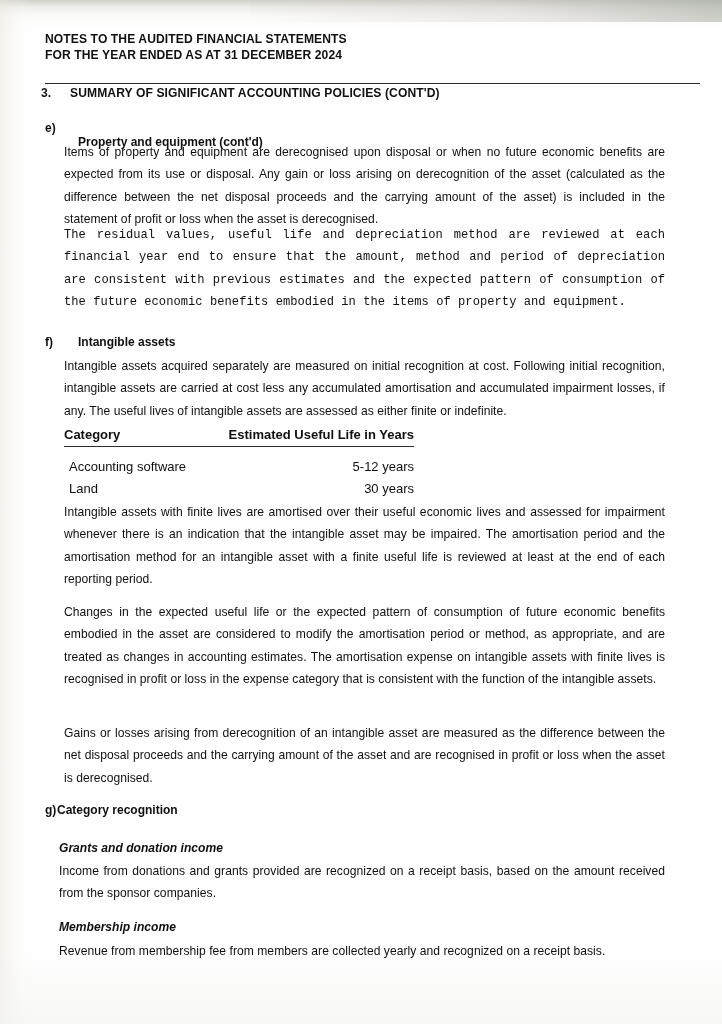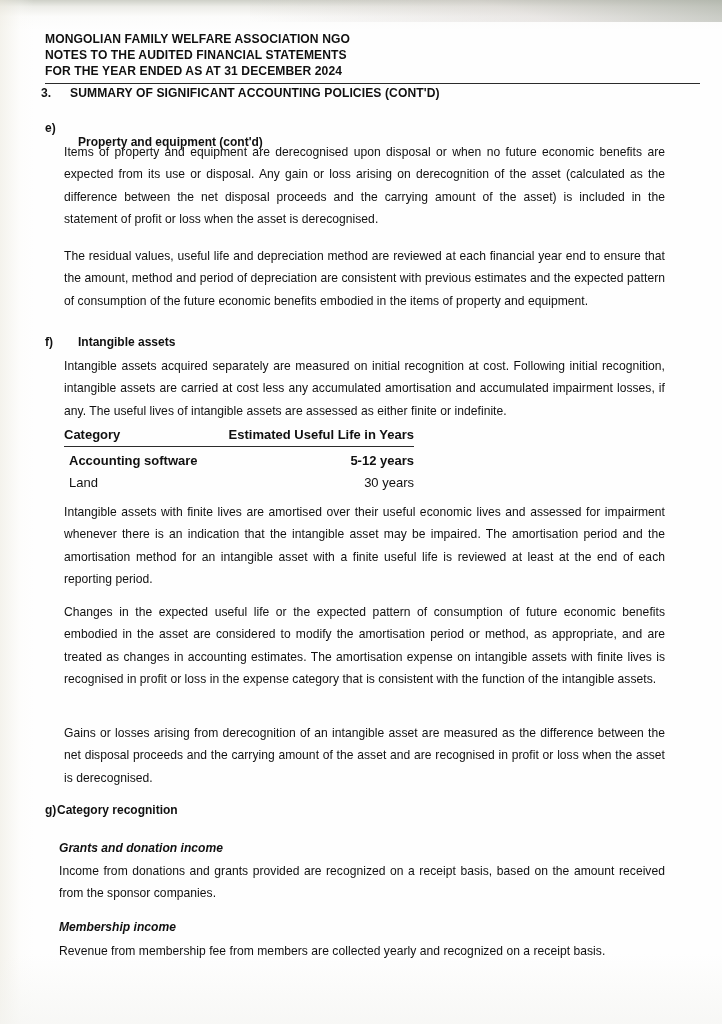--- a/index.html
+++ b/index.html
@@ -187,7 +187,6 @@
   <div class="content">
 
     <div class="doc-header">
-      <div>MONGOLIAN FAMILY WELFARE ASSOCIATION NGO</div>
       <div>NOTES TO THE AUDITED FINANCIAL STATEMENTS</div>
       <div>FOR THE YEAR ENDED AS AT 31 DECEMBER 2024</div>
     </div>

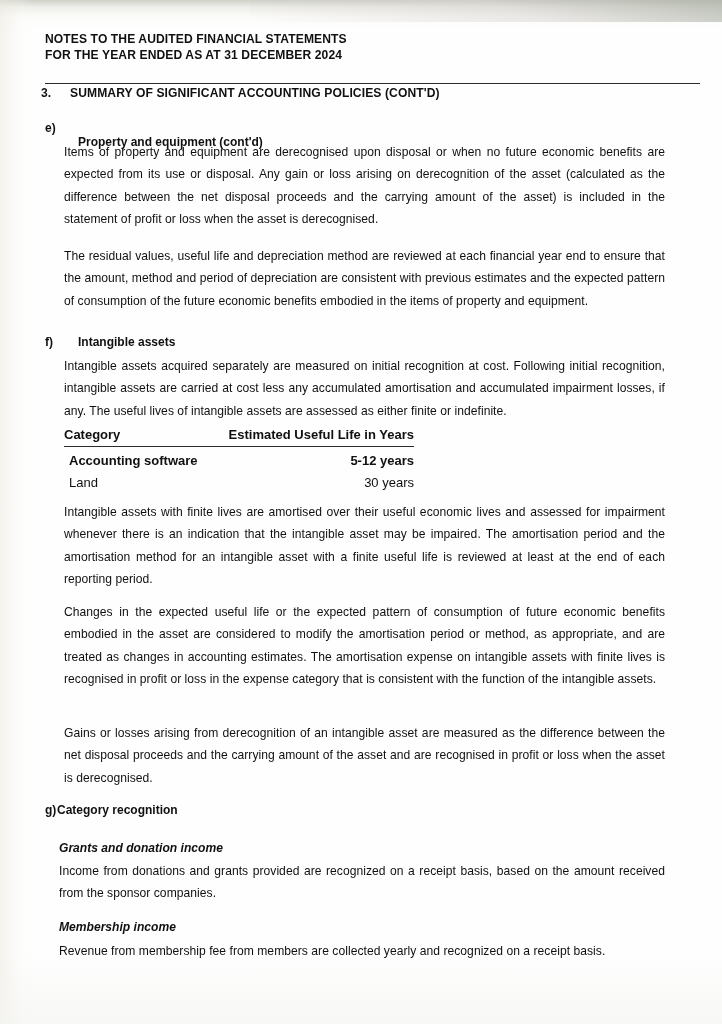--- a/index.html
+++ b/index.html
@@ -200,7 +200,7 @@
     <div class="sub-title" style="top:135px;">Property and equipment (cont'd)</div>
 
     <p class="para" style="top:141px;">Items of property and equipment are derecognised upon disposal or when no future economic benefits are expected from its use or disposal. Any gain or loss arising on derecognition of the asset (calculated as the difference between the net disposal proceeds and the carrying amount of the asset) is included in the statement of profit or loss when the asset is derecognised.</p>
-    <p class="para" style="top:245px;">The residual values, useful life and depreciation method are reviewed at each financial year end to ensure that the amount, method and period of depreciation are consistent with previous estimates and the expected pattern of consumption of the future economic benefits embodied in the items of property and equipment.</p>
+    <p class="para" style="top:224px;font-family:Liberation Mono, monospace;">The residual values, useful life and depreciation method are reviewed at each financial year end to ensure that the amount, method and period of depreciation are consistent with previous estimates and the expected pattern of consumption of the future economic benefits embodied in the items of property and equipment.</p>
 
     <div class="marker" style="top:335px;">f)</div>
     <div class="sub-title" style="top:335px;">Intangible assets</div>

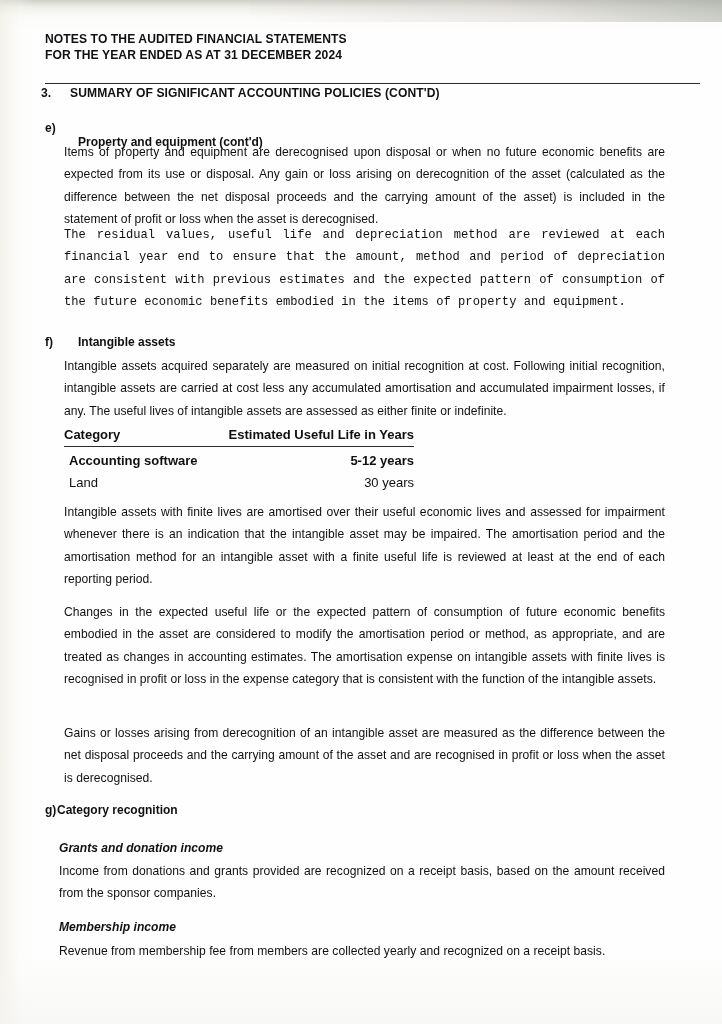--- a/index.html
+++ b/index.html
@@ -172,7 +172,7 @@
   .tbl tbody td { line-height: 21.5px; }
   .tbl tbody td.c1 { text-align: left; padding-left: 5px; }
   .tbl tbody td.c2 { text-align: right; }
-  .tbl tbody tr:first-child td { padding-top: 3px; font-weight: bold; }
+  .tbl tbody tr:first-child td { padding-top: 9px; }
 </style>
 </head>
 <body>

